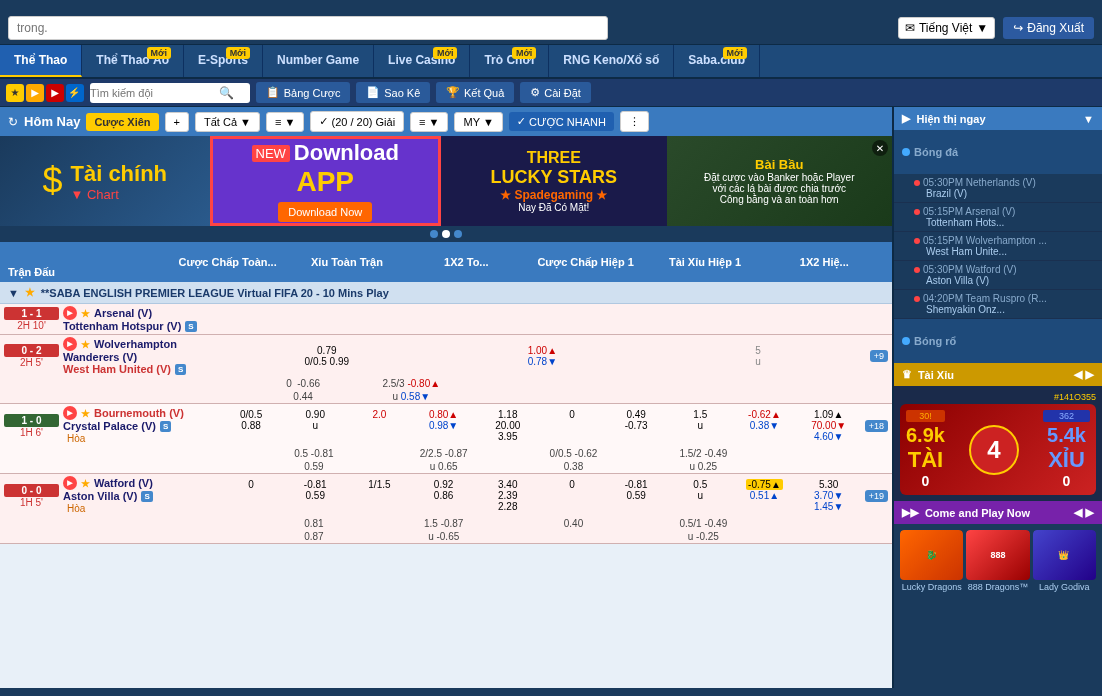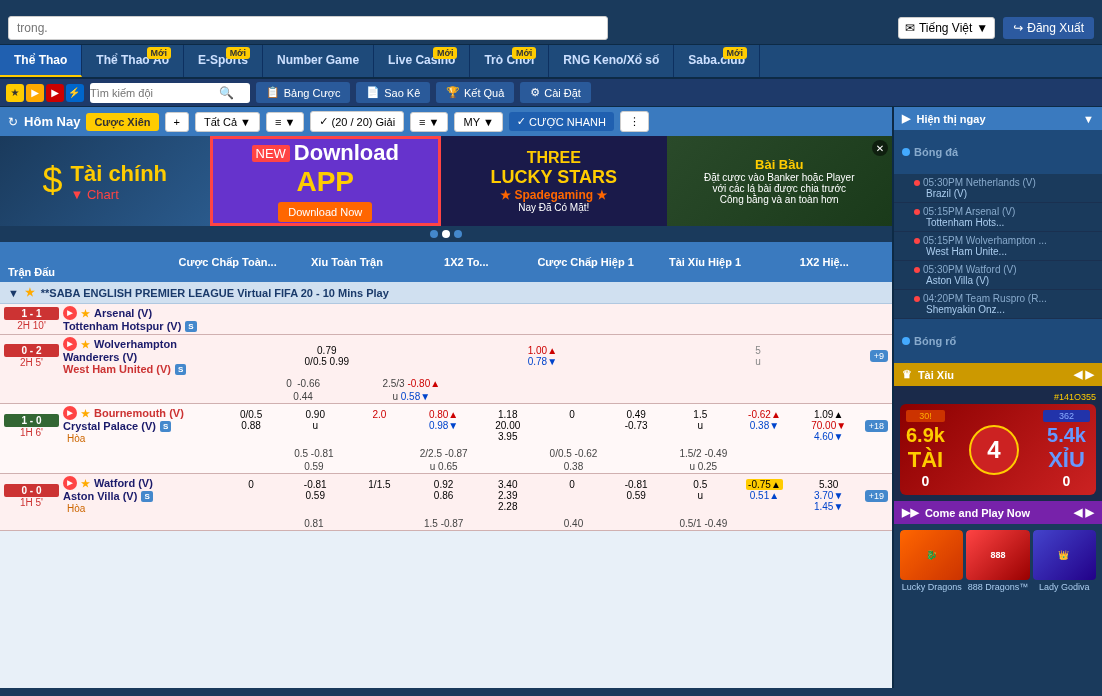--- a/index.html
+++ b/index.html
@@ -482,6 +482,15 @@
         <span style="flex:1;text-align:center;">0.5/1&nbsp;-0.49</span>
         <span style="flex:1;"></span>
       </div>
+      <div class="handicap-row">
+        <span style="flex:0 0 55px;"></span>
+        <span style="flex:0 0 160px;"></span>
+        <span style="flex:1;text-align:center;">0.87</span>
+        <span style="flex:1;text-align:center;">u&nbsp;-0.65</span>
+        <span style="flex:1;text-align:center;"></span>
+        <span style="flex:1;text-align:center;">u&nbsp;-0.25</span>
+        <span style="flex:1;"></span>
+      </div>
     </div>
 
   </div>

